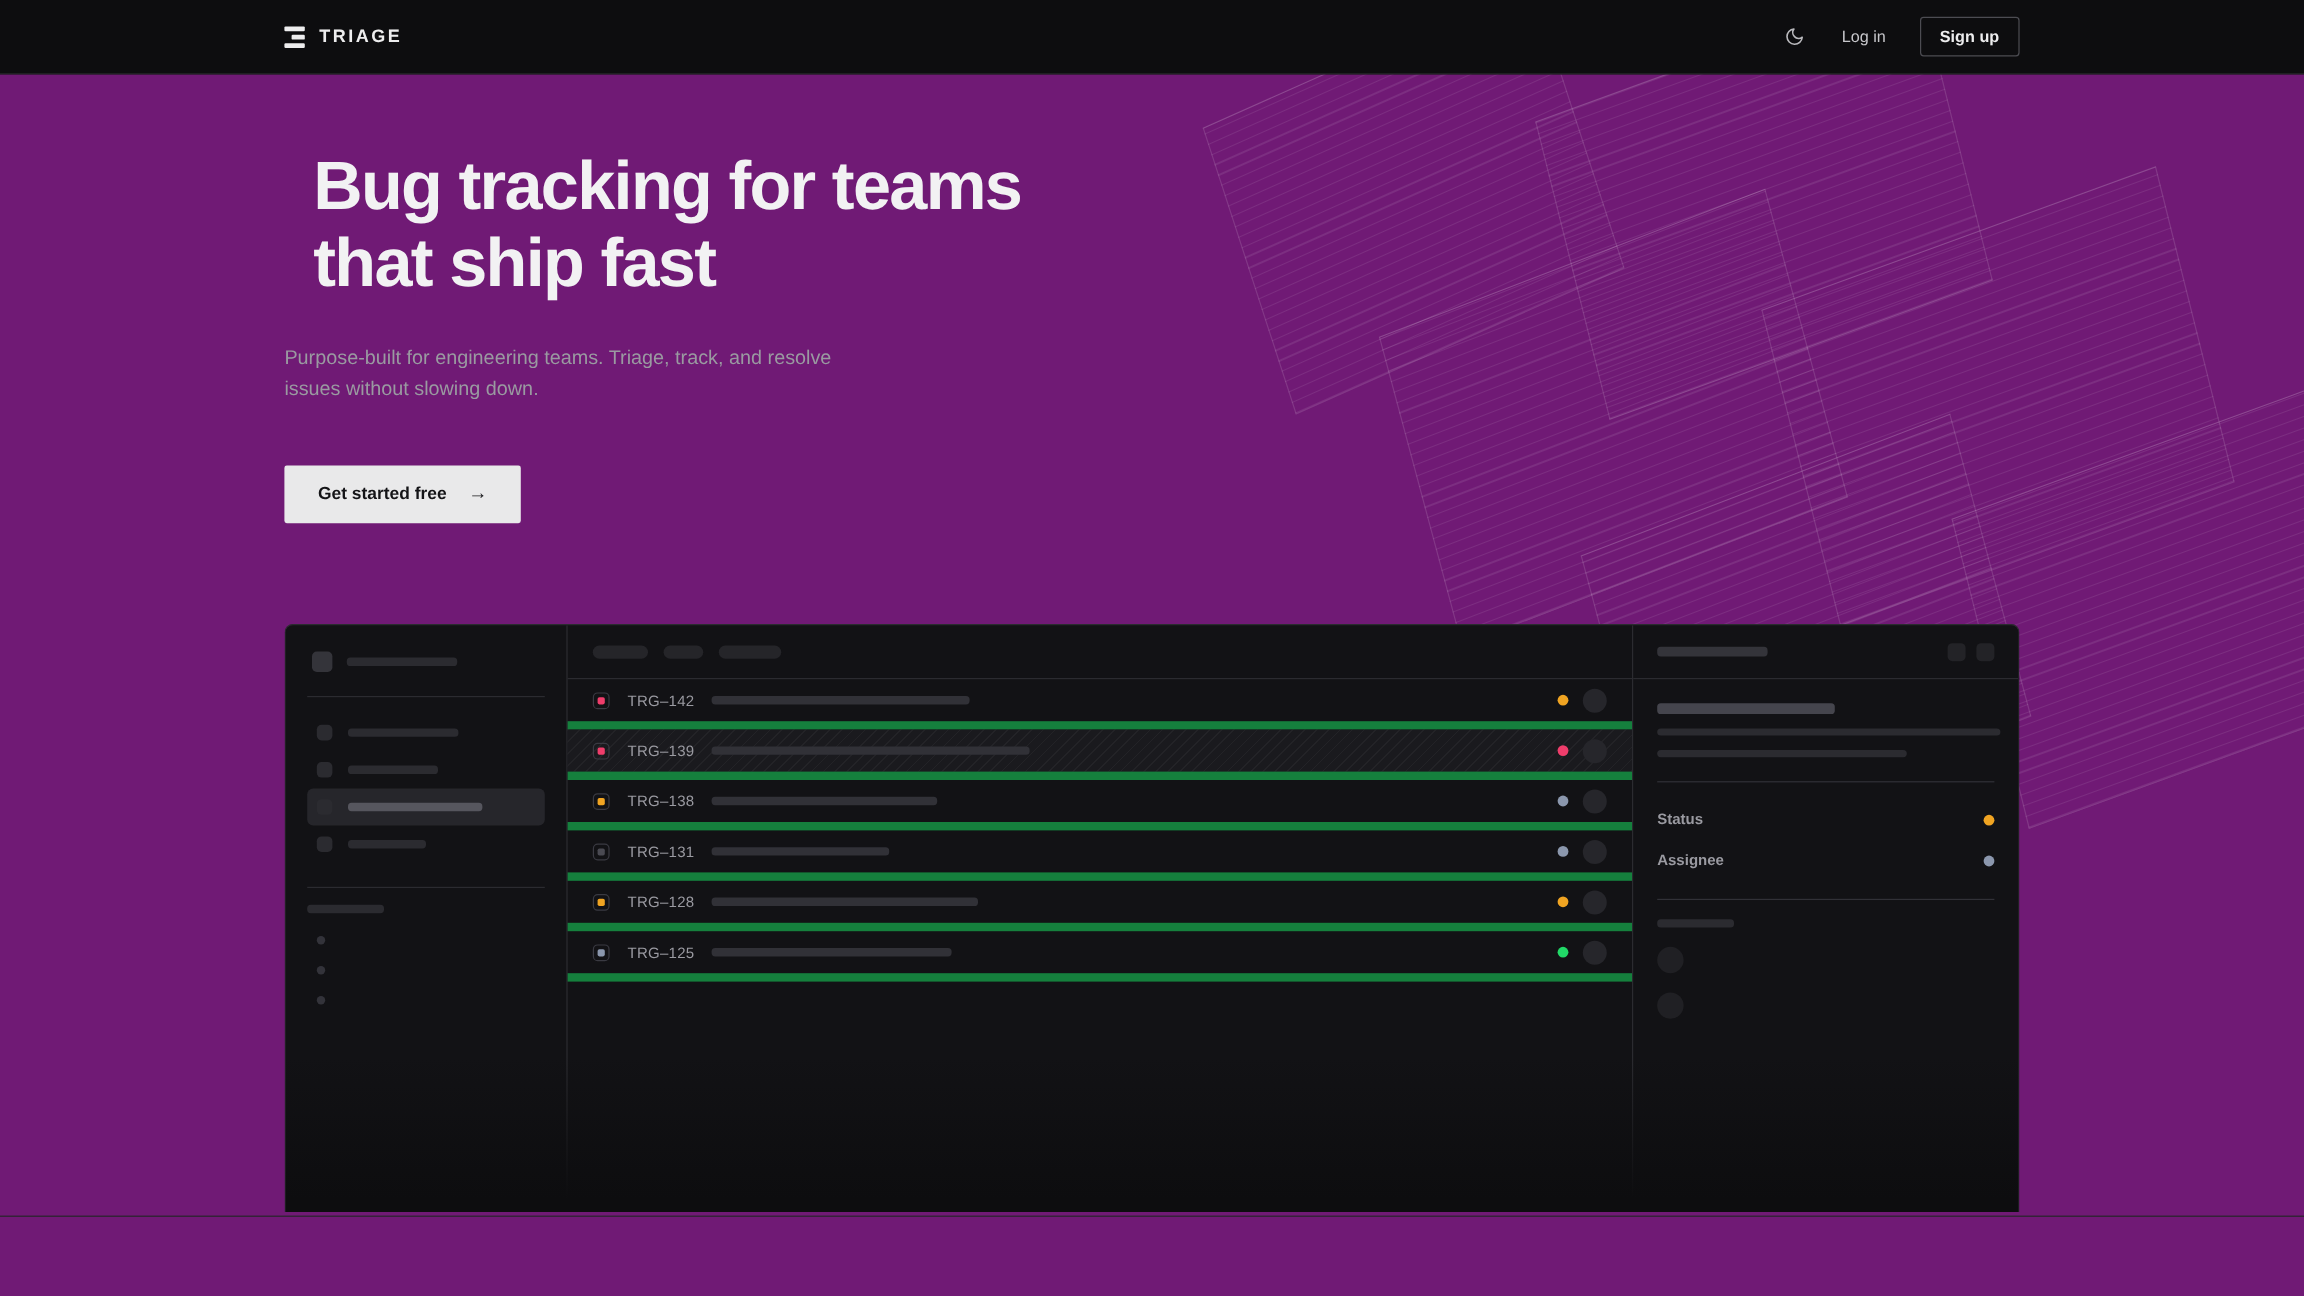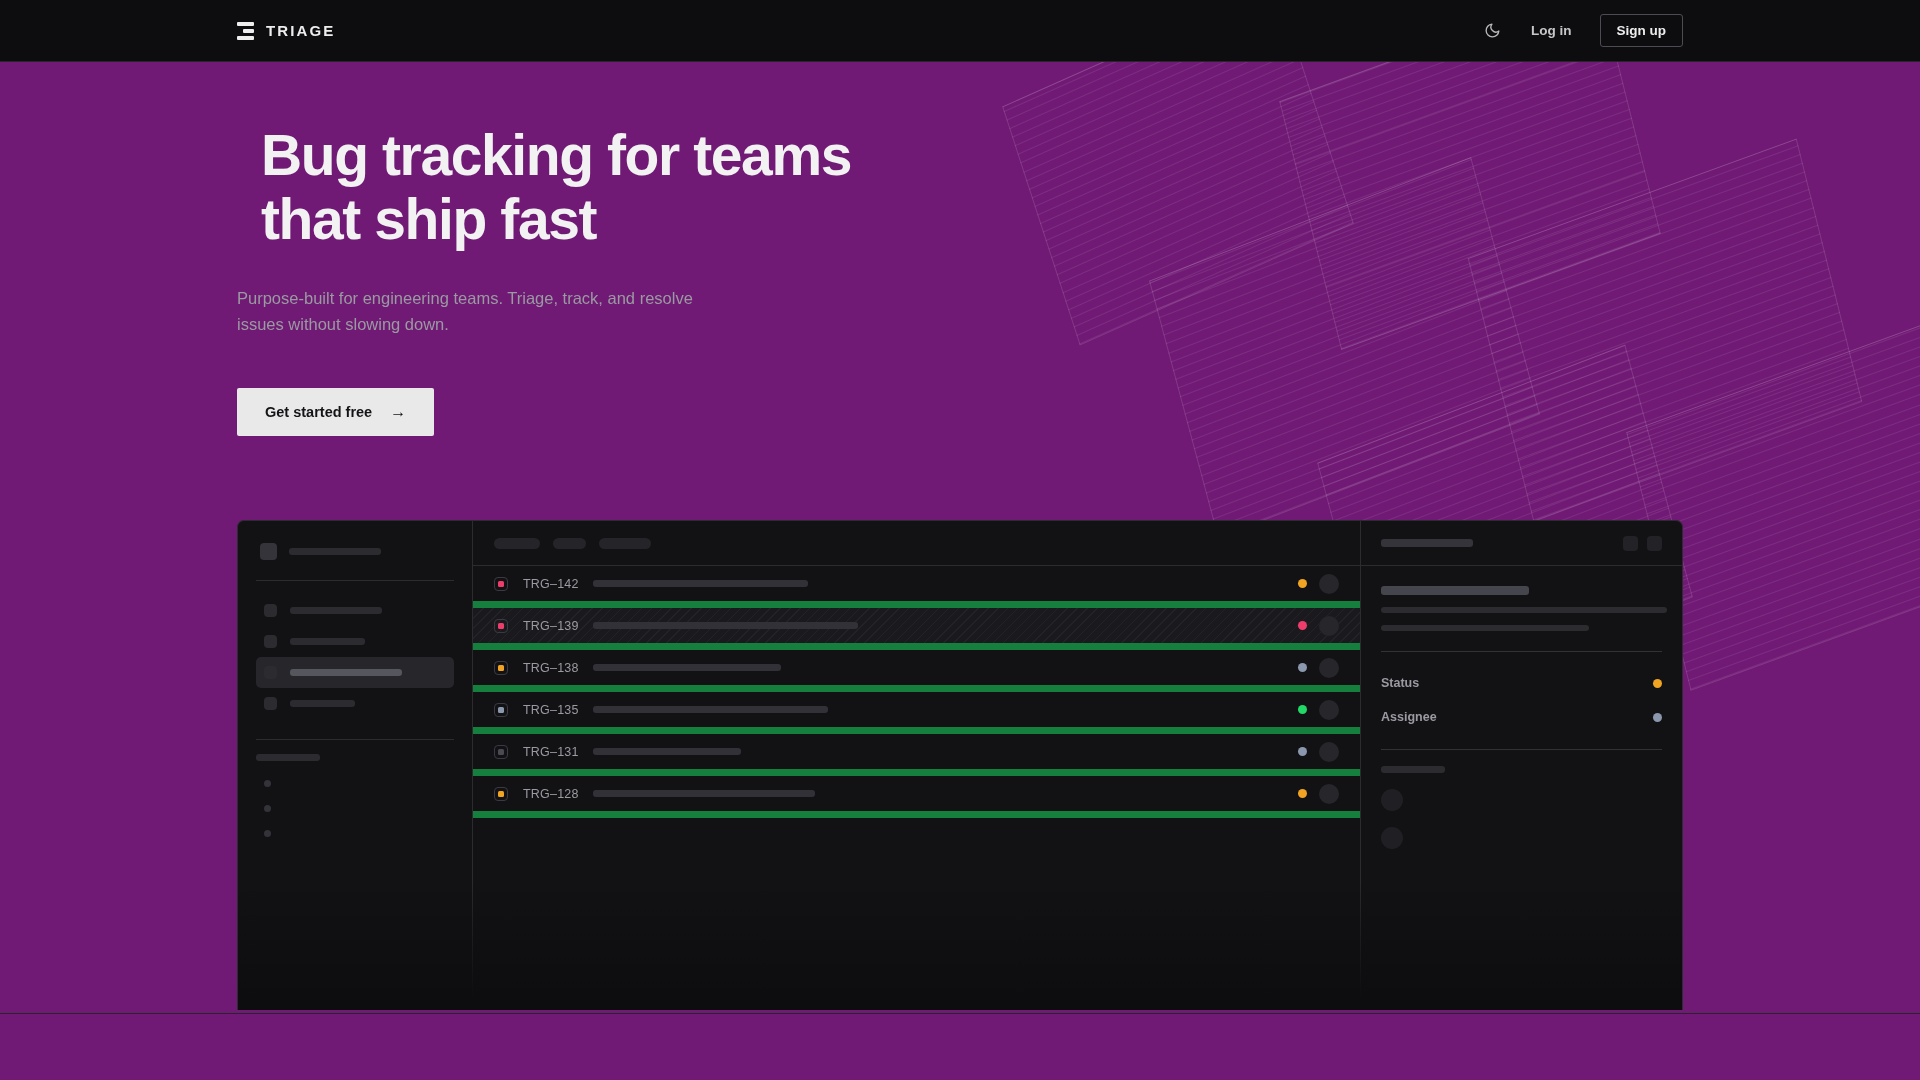--- a/index.html
+++ b/index.html
@@ -47,7 +47,7 @@
 
   .nav-right { margin-left:auto; display:flex; align-items:center; gap:28px; }
   .icon-btn { width:22px; height:22px; display:flex; align-items:center; justify-content:center; color:#b9b9bd; }
-  .nav-link { color:#c7c7cb; font-size:13.5px;font-weight:bold; }
+  .nav-link { color:#c7c7cb; font-size:13.5px; }
   .btn-outline {
     border:1px solid #4c4c52; color:#ededee;
     font-size:13.5px; font-weight:600;

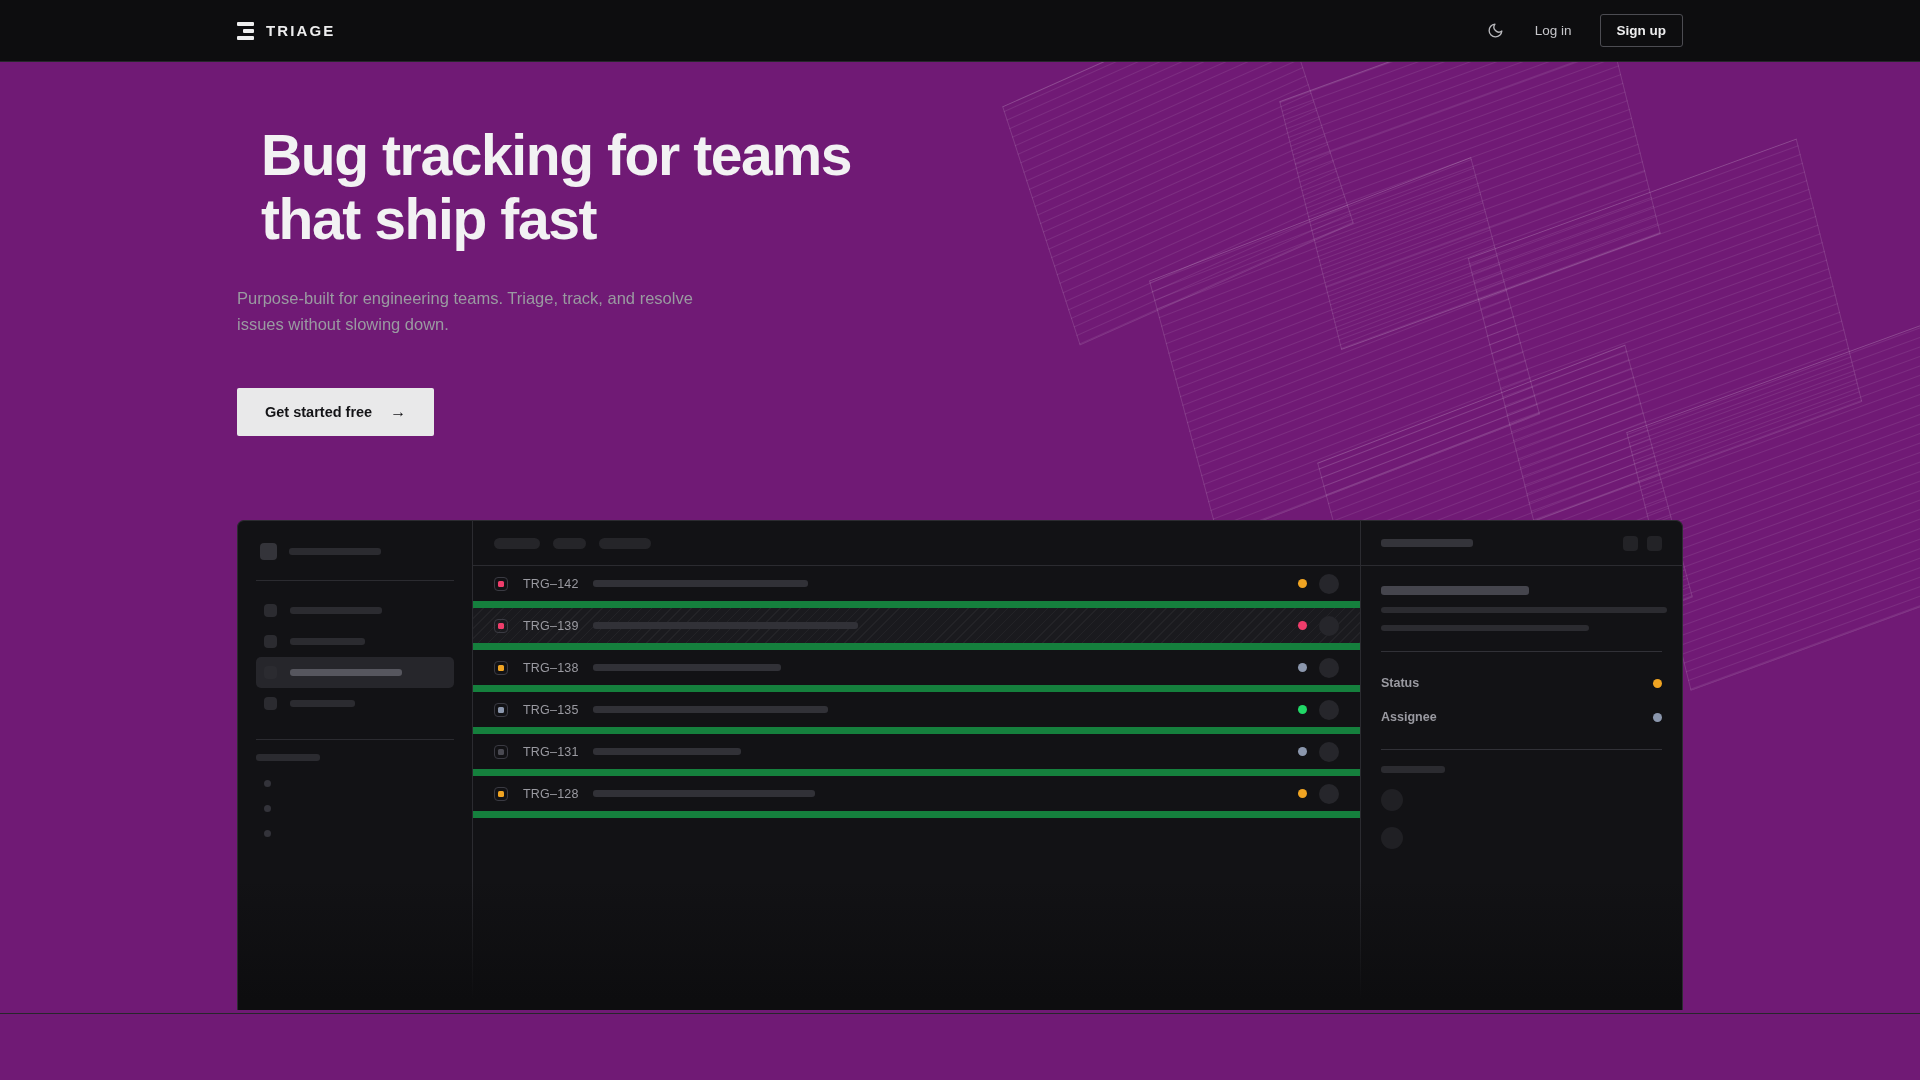--- a/index.html
+++ b/index.html
@@ -286,17 +286,6 @@
             </div>
             <div class="row">
               <span class="prio">
-                <i style="background:#8b97ad"></i>
-              </span>
-              <span class="row-key">TRG–135</span>
-              <span class="row-bar" style="width:235px"></span>
-              <span class="row-right">
-                <span class="sdot" style="background:#21d967"></span>
-                <span class="av"></span>
-              </span>
-            </div>
-            <div class="row">
-              <span class="prio">
                 <i style="background:#4a4a52"></i>
               </span>
               <span class="row-key">TRG–131</span>

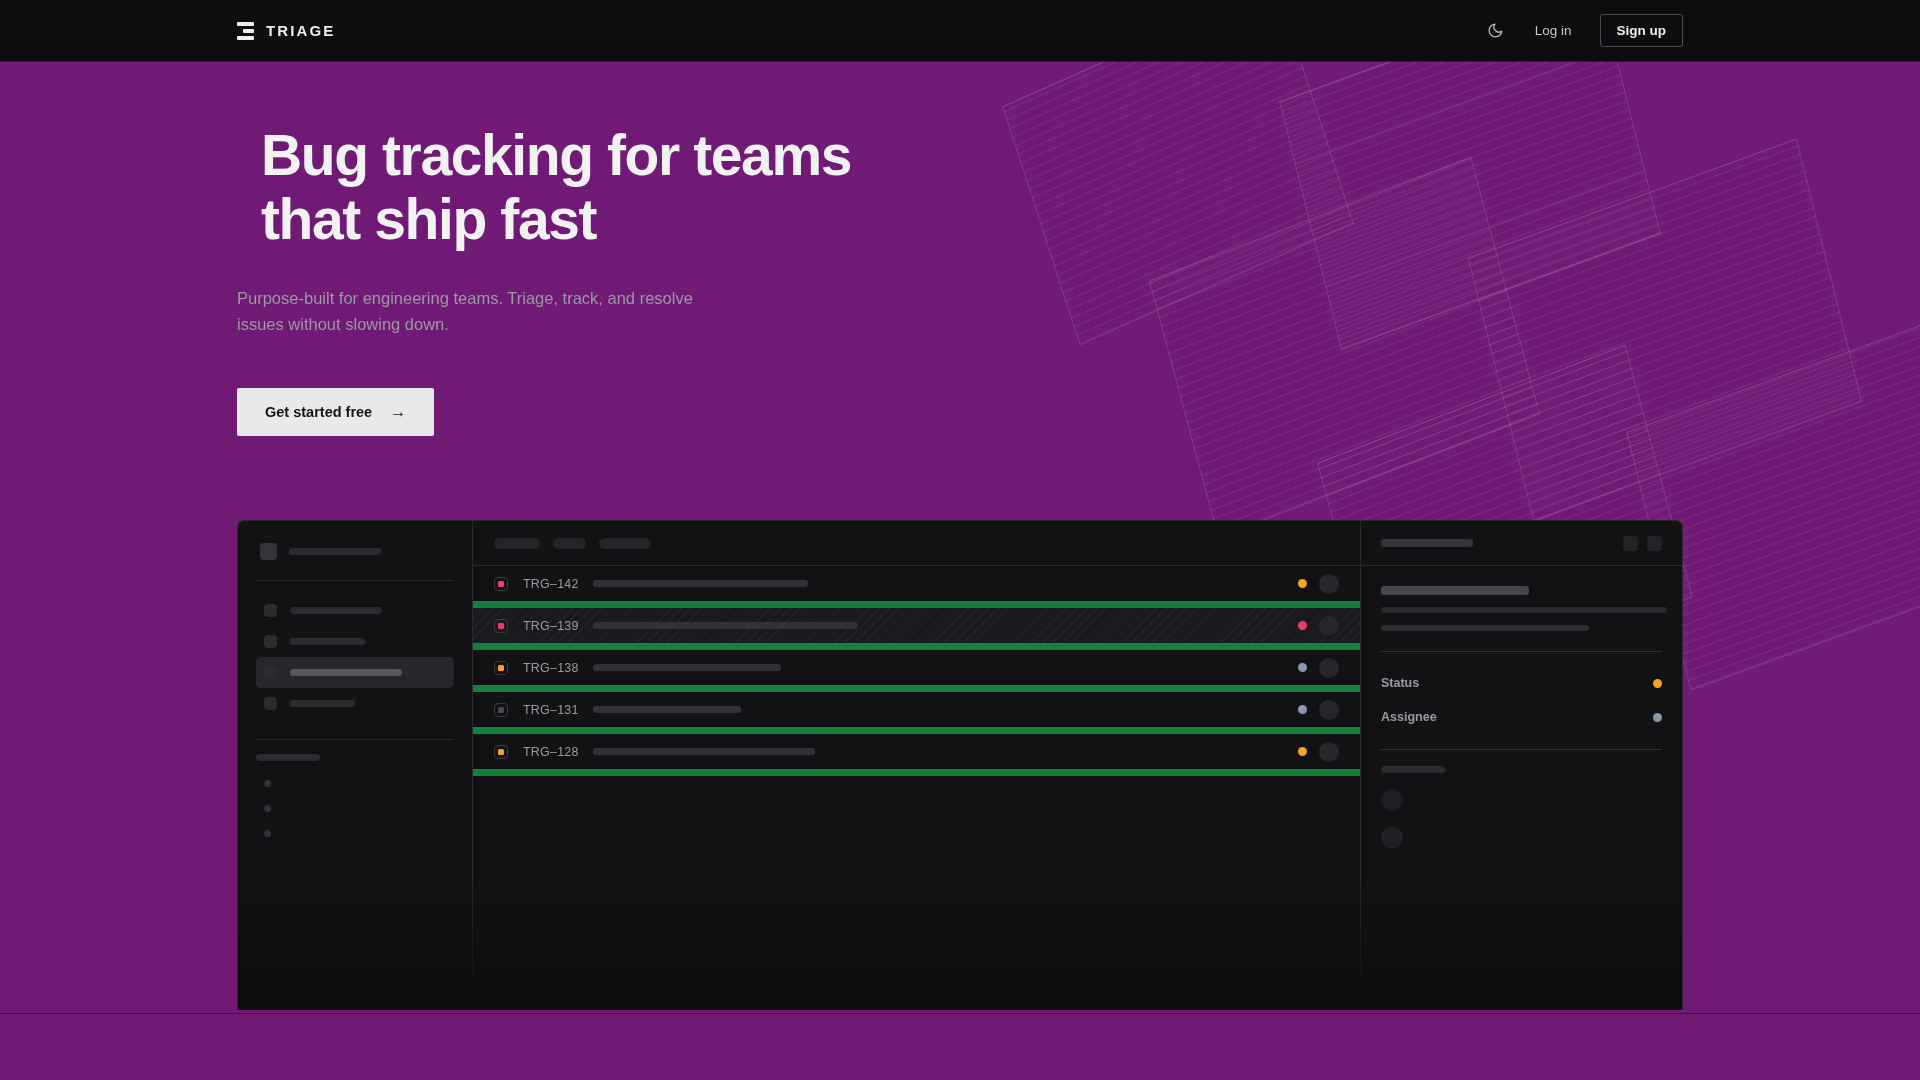--- a/index.html
+++ b/index.html
@@ -306,6 +306,17 @@
                 <span class="av"></span>
               </span>
             </div>
+            <div class="row">
+              <span class="prio">
+                <i style="background:#8b97ad"></i>
+              </span>
+              <span class="row-key">TRG–125</span>
+              <span class="row-bar" style="width:200px"></span>
+              <span class="row-right">
+                <span class="sdot" style="background:#21d967"></span>
+                <span class="av"></span>
+              </span>
+            </div>
           </div>
       </div>
 

